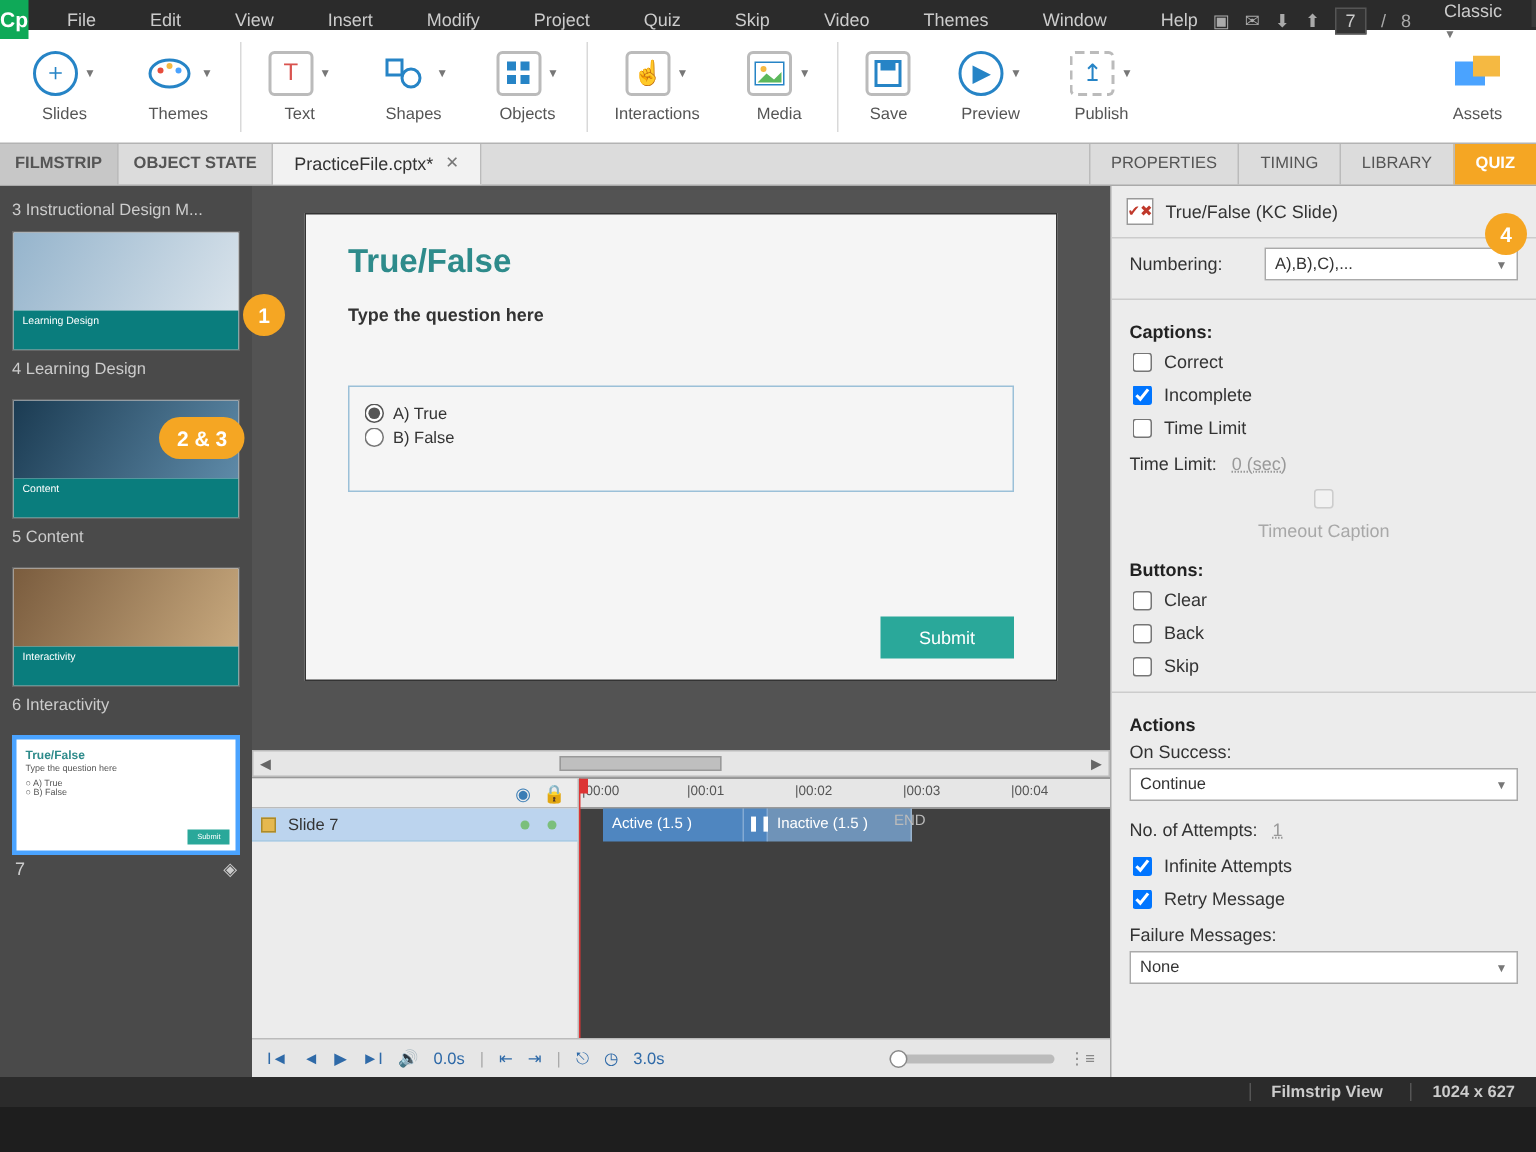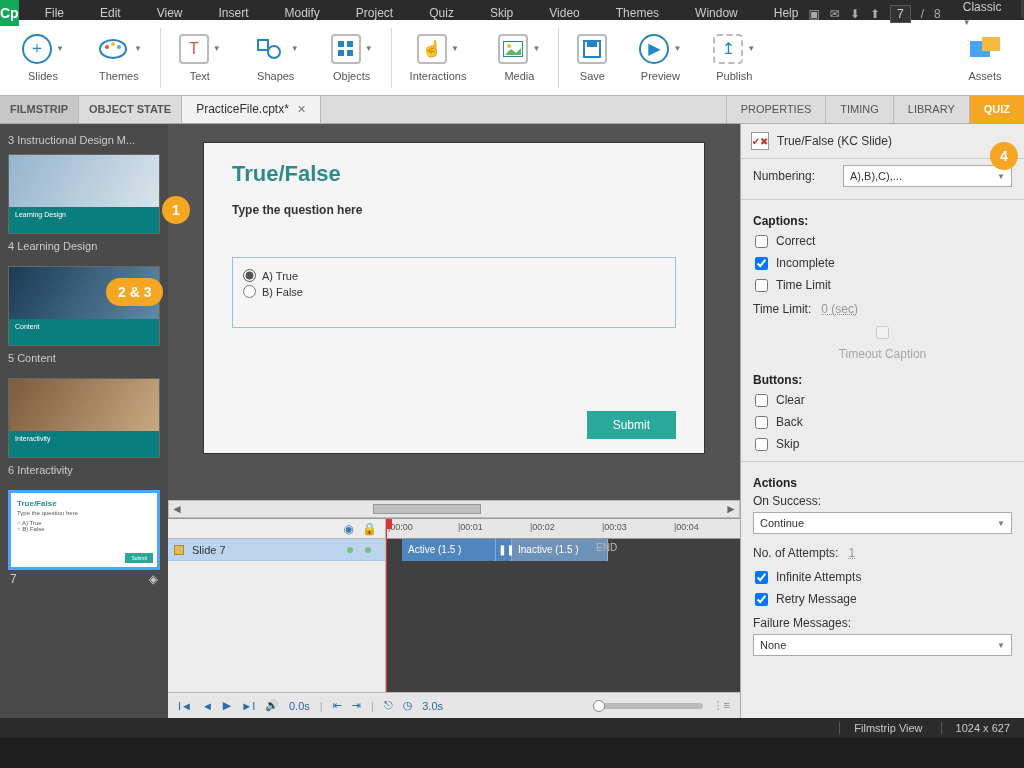--- a/index.html
+++ b/index.html
@@ -109,7 +109,7 @@
 .chk input { width:13px; height:13px;}
 .chk.disabled { color:#a8a8a8;flex-direction:column;}
 .sect-divider { height:1px; background:#ccc; margin:6px 0;}
-.statusbar { height:20px; background:#2b2b2b; color:#ccc; display:flex; align-items:center; justify-content:flex-end; gap:18px; padding:0 14px; font-size:11px;}
+.statusbar { height:20px; background:#2b2b2b; color:#ccc; display:flex; align-items:center; justify-content:flex-end; gap:18px; padding:0 14px; font-size:11px;font-weight:bold;}
 .statusbar .cell { border-left:1px solid #555; padding-left:14px;}
 
 svg { display:block; }

